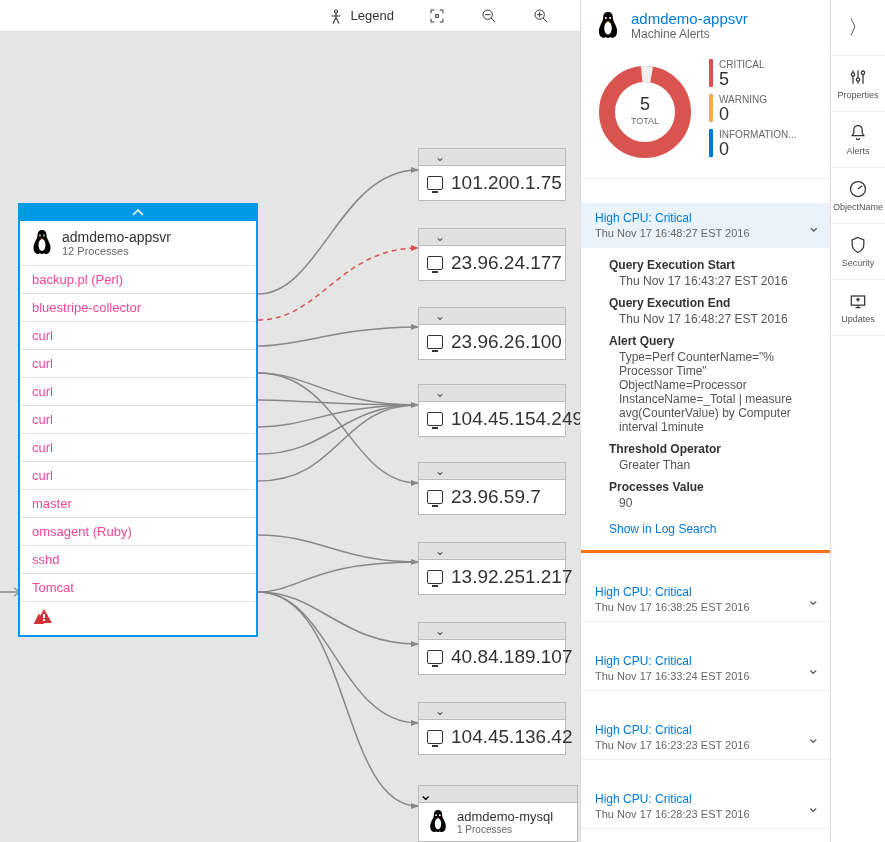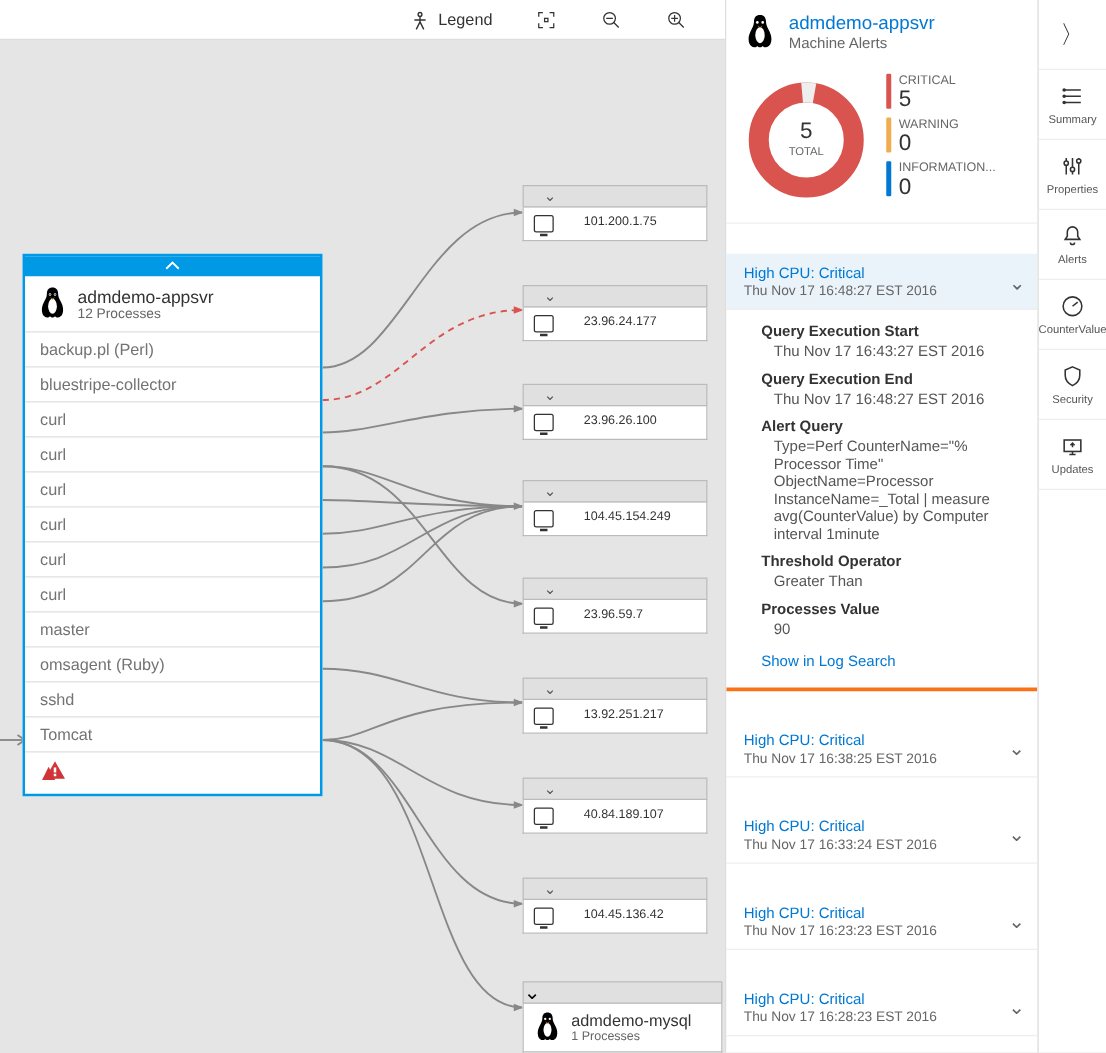--- a/index.html
+++ b/index.html
@@ -388,15 +388,6 @@
   </div>
   <div class="sn-item">
     <svg viewBox="0 0 24 24" stroke="#333" stroke-width="1.5" fill="none">
-        <path d="M4 6h16M4 12h16M4 18h16"></path>
-        <circle cx="4" cy="6" r="1" fill="#333"></circle>
-        <circle cx="4" cy="12" r="1" fill="#333"></circle>
-        <circle cx="4" cy="18" r="1" fill="#333"></circle>
-      </svg>
-    <span>Summary</span>
-  </div>
-  <div class="sn-item">
-    <svg viewBox="0 0 24 24" stroke="#333" stroke-width="1.5" fill="none">
         <path d="M6 4v16M12 4v16M18 4v16"></path>
         <circle cx="6" cy="9" r="2" fill="#fff"></circle>
         <circle cx="12" cy="15" r="2" fill="#fff"></circle>

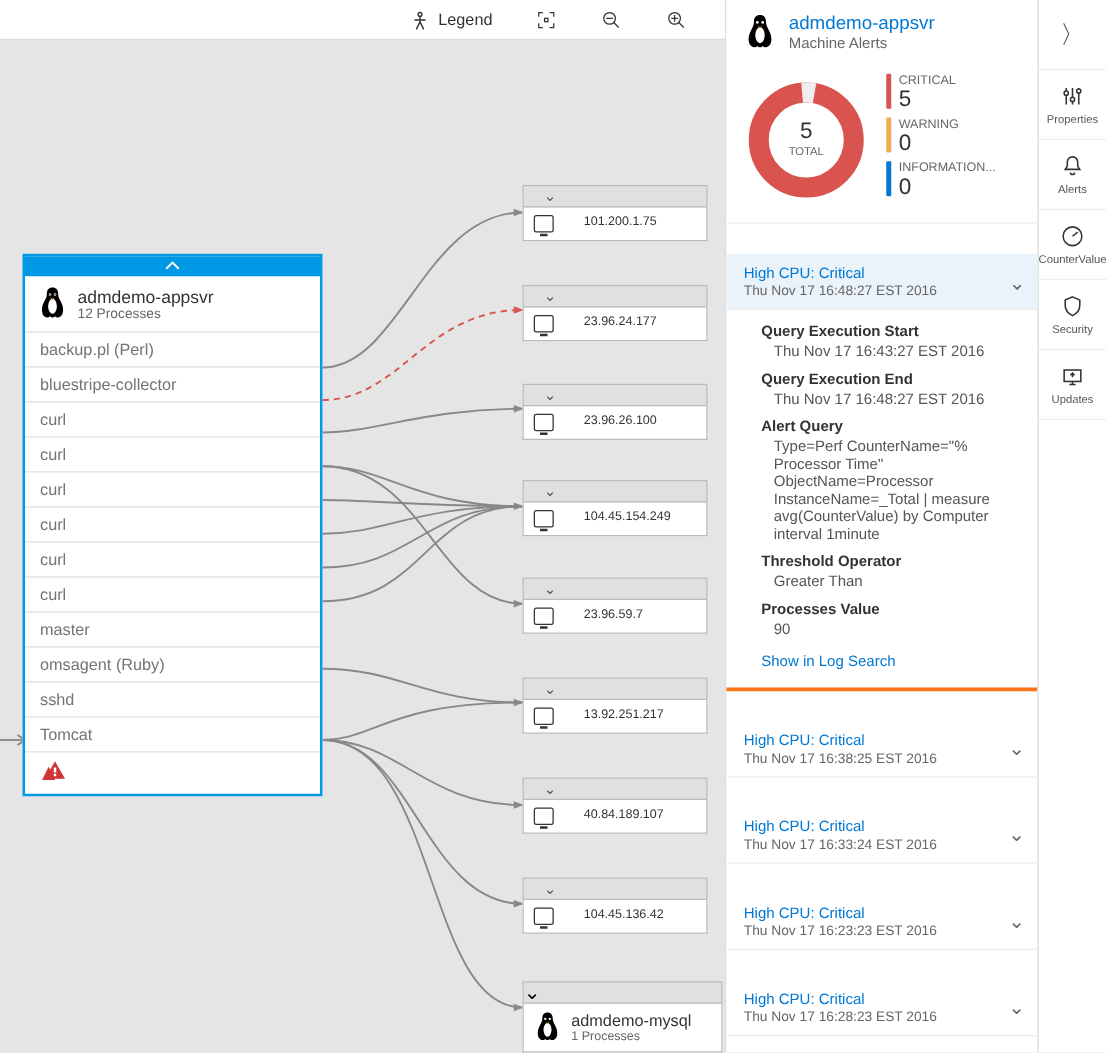--- a/index.html
+++ b/index.html
@@ -27,7 +27,7 @@
   .target-node { position: absolute; left: 418px; width: 148px; background: #fff; }
   .target-node .mini-bar { height: 18px; background: #e0e0e0; border: 1px solid #bbb; display: flex; align-items: center; cursor: pointer; }
   .target-node .mini-bar .chev { margin-left: 16px; font-size: 12px; color: #555; }
-  .target-node .body { border: 1px solid #bbb; border-top: none; padding: 6px 8px; display: flex; gap: 24px; font-size: 10px; color: #333; }
+  .target-node .body { border: 1px solid #bbb; border-top: none; padding: 6px 8px; display: flex; align-items: center; gap: 8px; font-size: 19px; color: #333; }
   .monitor-icon { width: 16px; height: 14px; border: 1.5px solid #333; border-radius: 2px; position: relative; flex-shrink: 0; }
   .monitor-icon::after { content: ""; position: absolute; left: 4px; right: 4px; bottom: -4px; height: 2px; background: #333; }
 

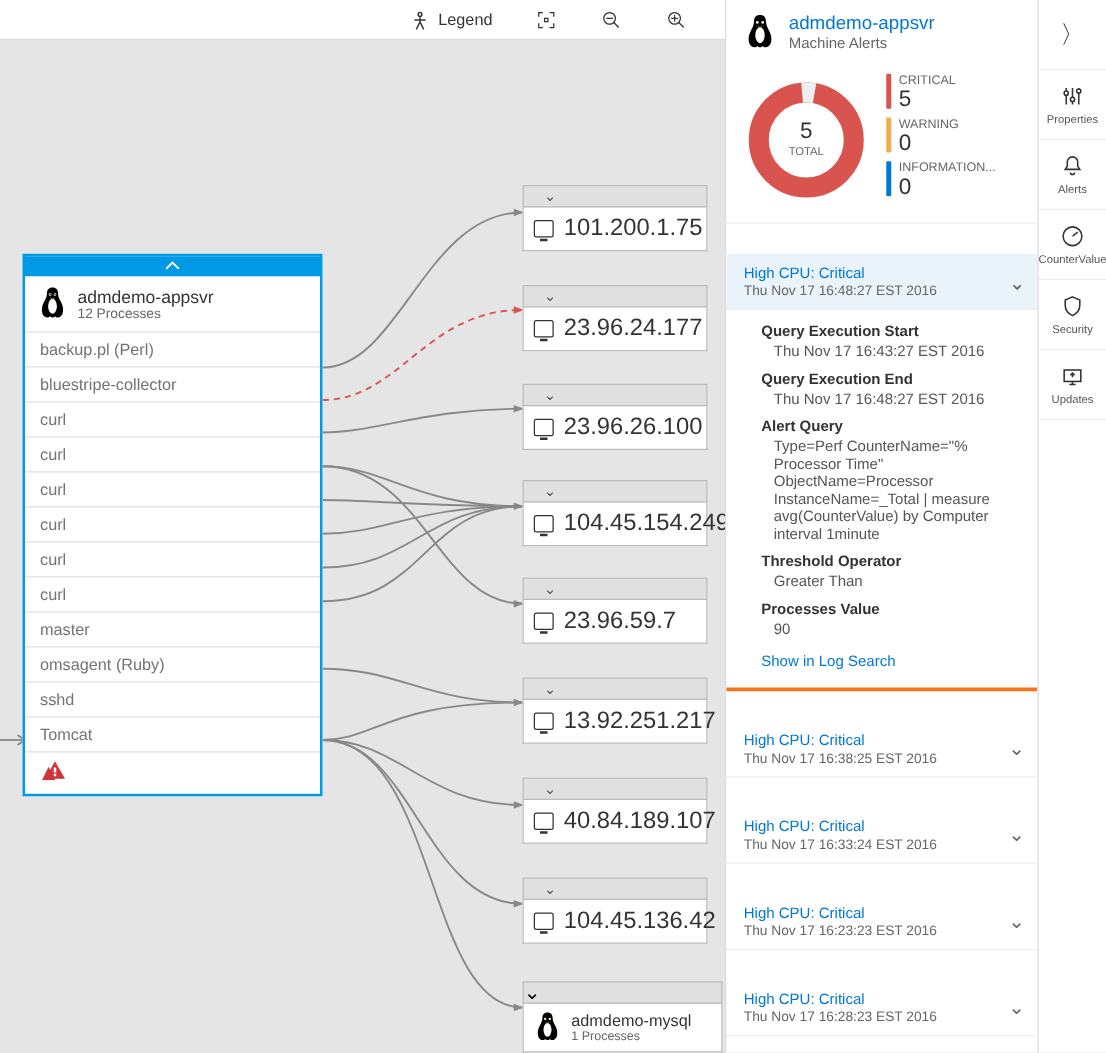--- a/index.html
+++ b/index.html
@@ -406,7 +406,7 @@
         <circle cx="12" cy="12" r="9"></circle>
         <path d="M12 12 L17 8"></path>
       </svg>
-    <span>CounterValue</span>
+    <span>ObjectName</span>
   </div>
   <div class="sn-item">
     <svg viewBox="0 0 24 24" stroke="#333" stroke-width="1.5" fill="none">

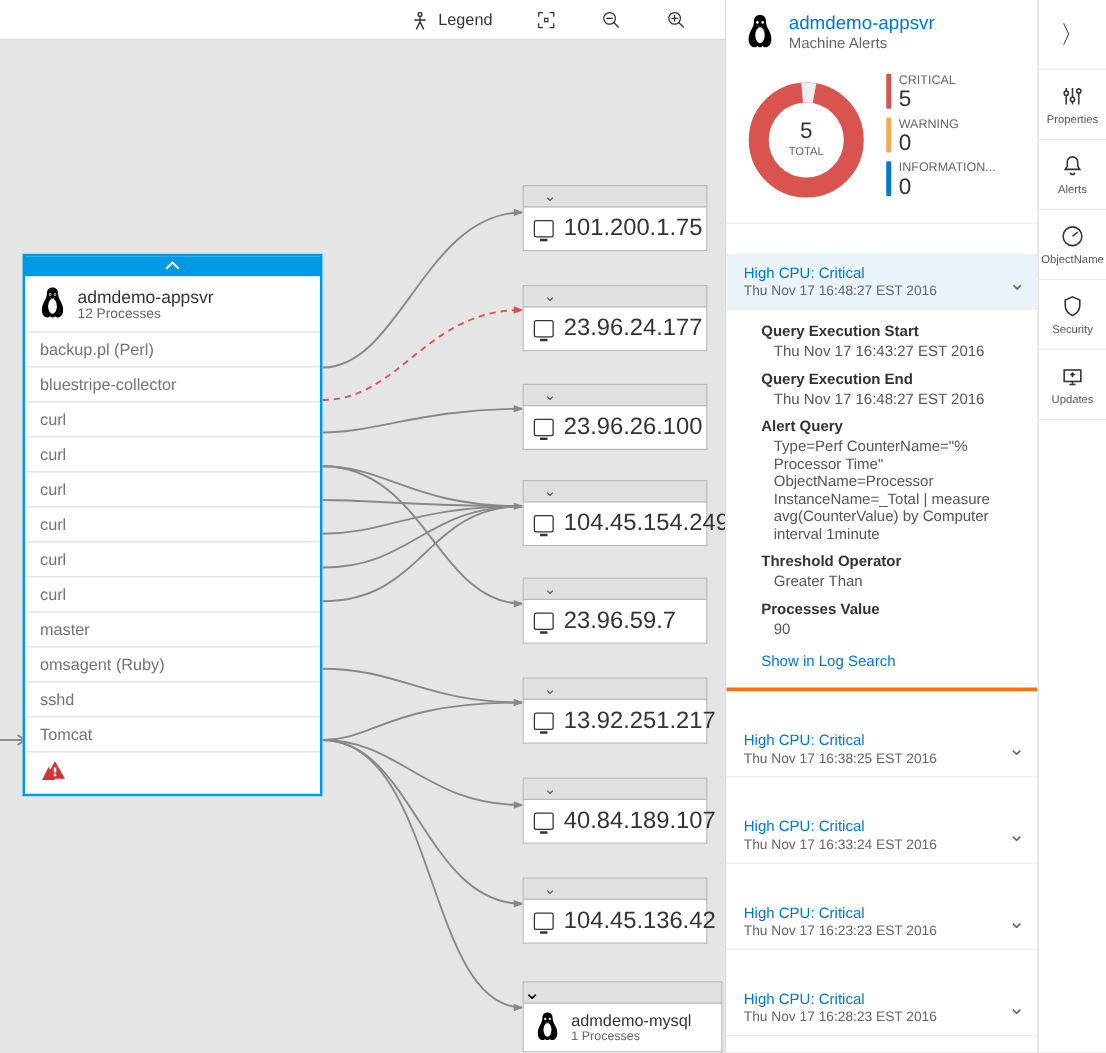--- a/index.html
+++ b/index.html
@@ -19,7 +19,7 @@
   .machine-node .header .title { font-size: 14px; color: #333; }
   .machine-node .header .sub { font-size: 11px; color: #666; }
   .proc-list { list-style: none; }
-  .proc-list li { padding: 6px 12px; font-size: 13px; color: #737373; border-top: 1px solid #e0e0e0; cursor: pointer; }
+  .proc-list li { padding: 6px 12px; font-size: 13px; color: #ec4899; border-top: 1px solid #e0e0e0; cursor: pointer; }
   .alert-row { padding: 6px 10px; border-top: 1px solid #e0e0e0; }
   .alert-tri { color: #d13438; font-size: 18px; }
 

